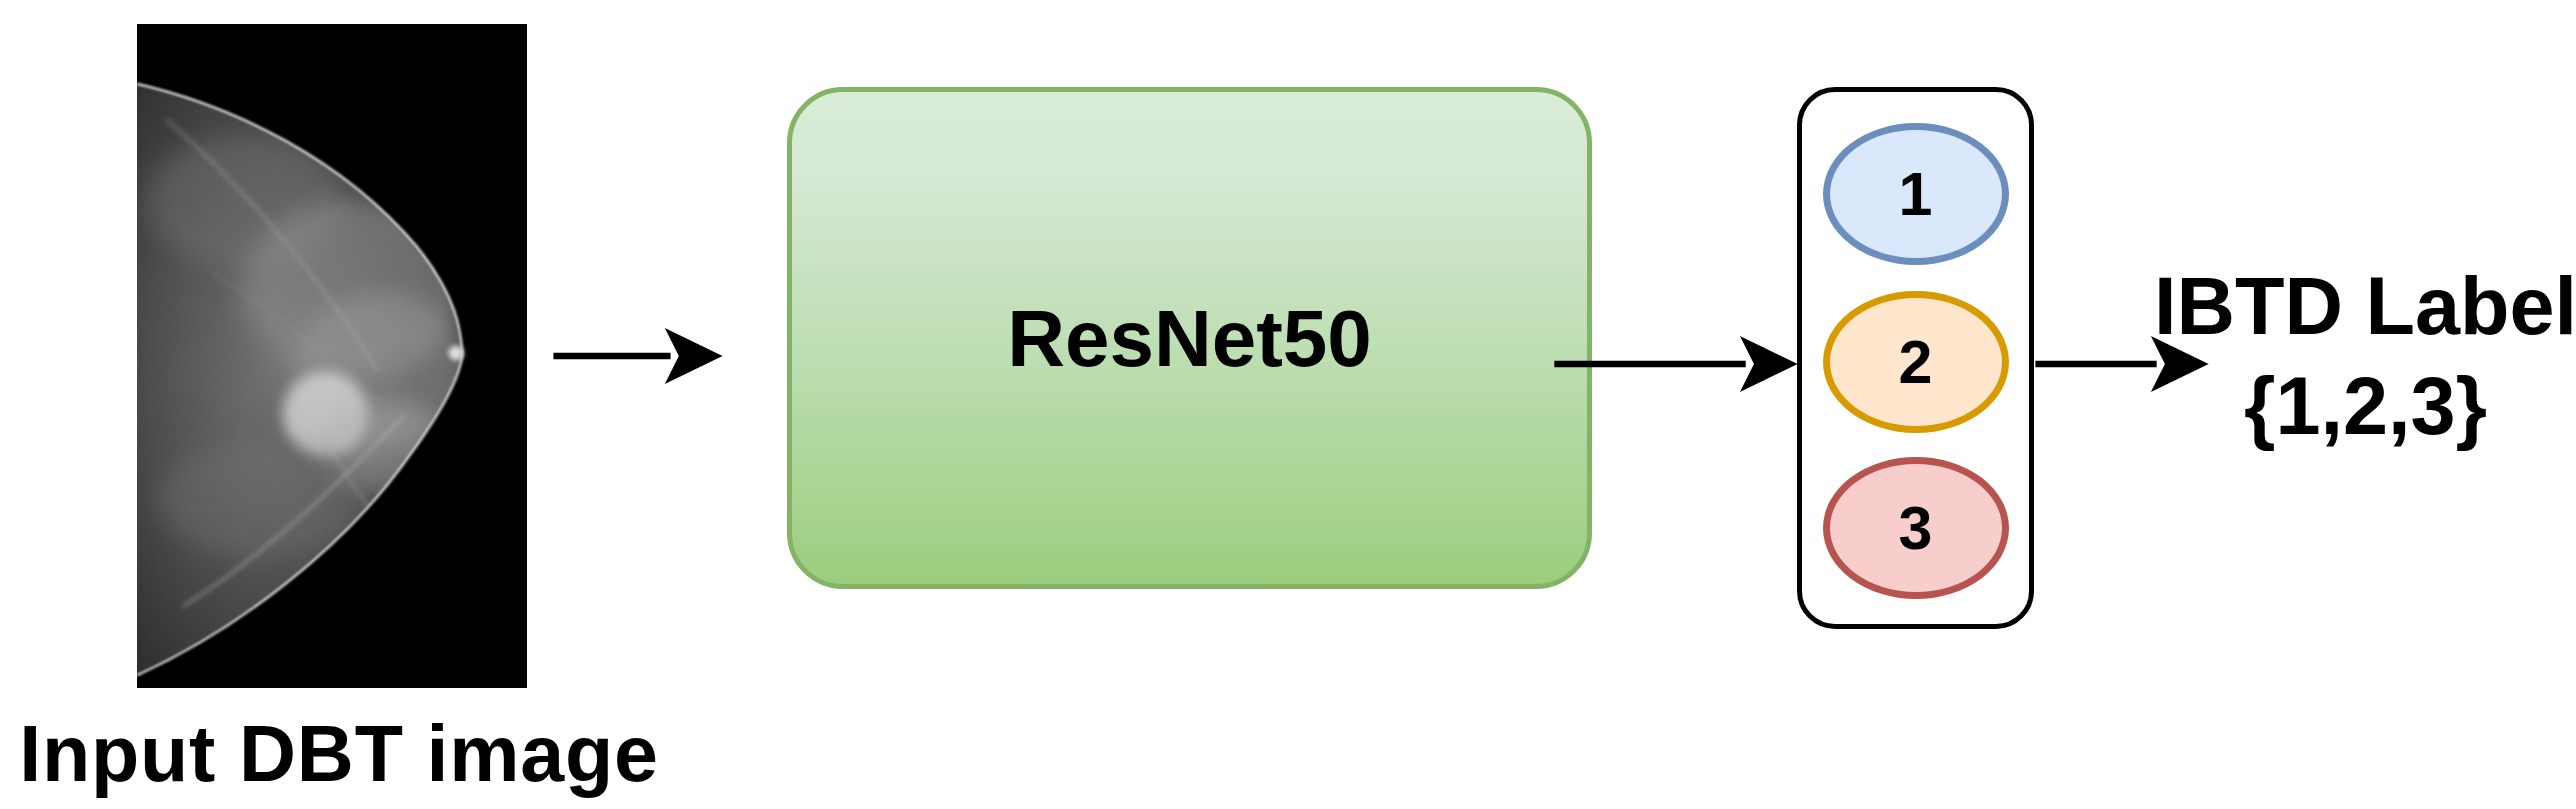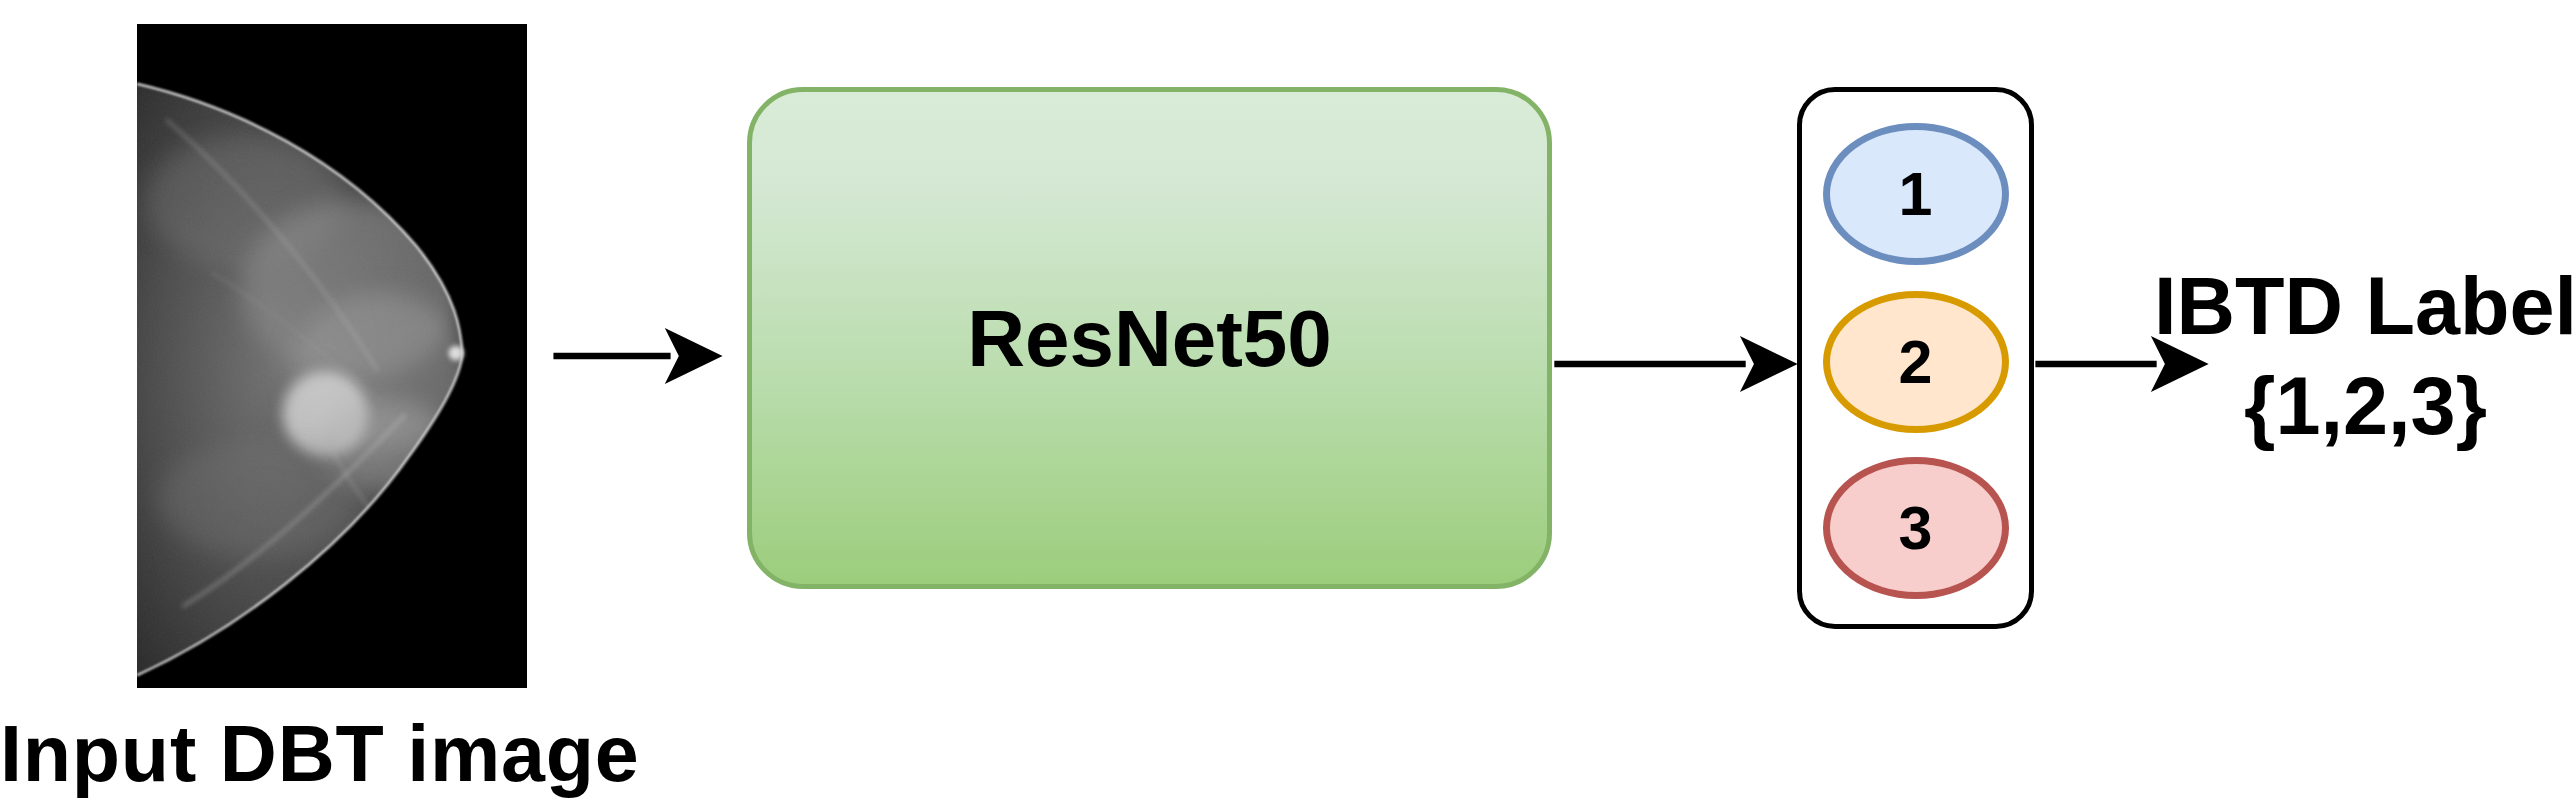--- a/index.html
+++ b/index.html
@@ -16,7 +16,7 @@
                font-size:79px;font-weight:bold;letter-spacing:0.8px;white-space:nowrap;}
 
   
-  .extractor{position:absolute;left:747px;top:87px;width:805px;height:502px;
+  .extractor{position:absolute;left:787px;top:87px;width:805px;height:502px;
              box-sizing:border-box;border:5px solid #82b366;border-radius:56px;
              background:linear-gradient(180deg,#d9ecd8 0%,#d5e8d4 18%,#b8dcab 60%,#9ccd7c 100%);
              display:flex;flex-direction:column;align-items:center;justify-content:center;}

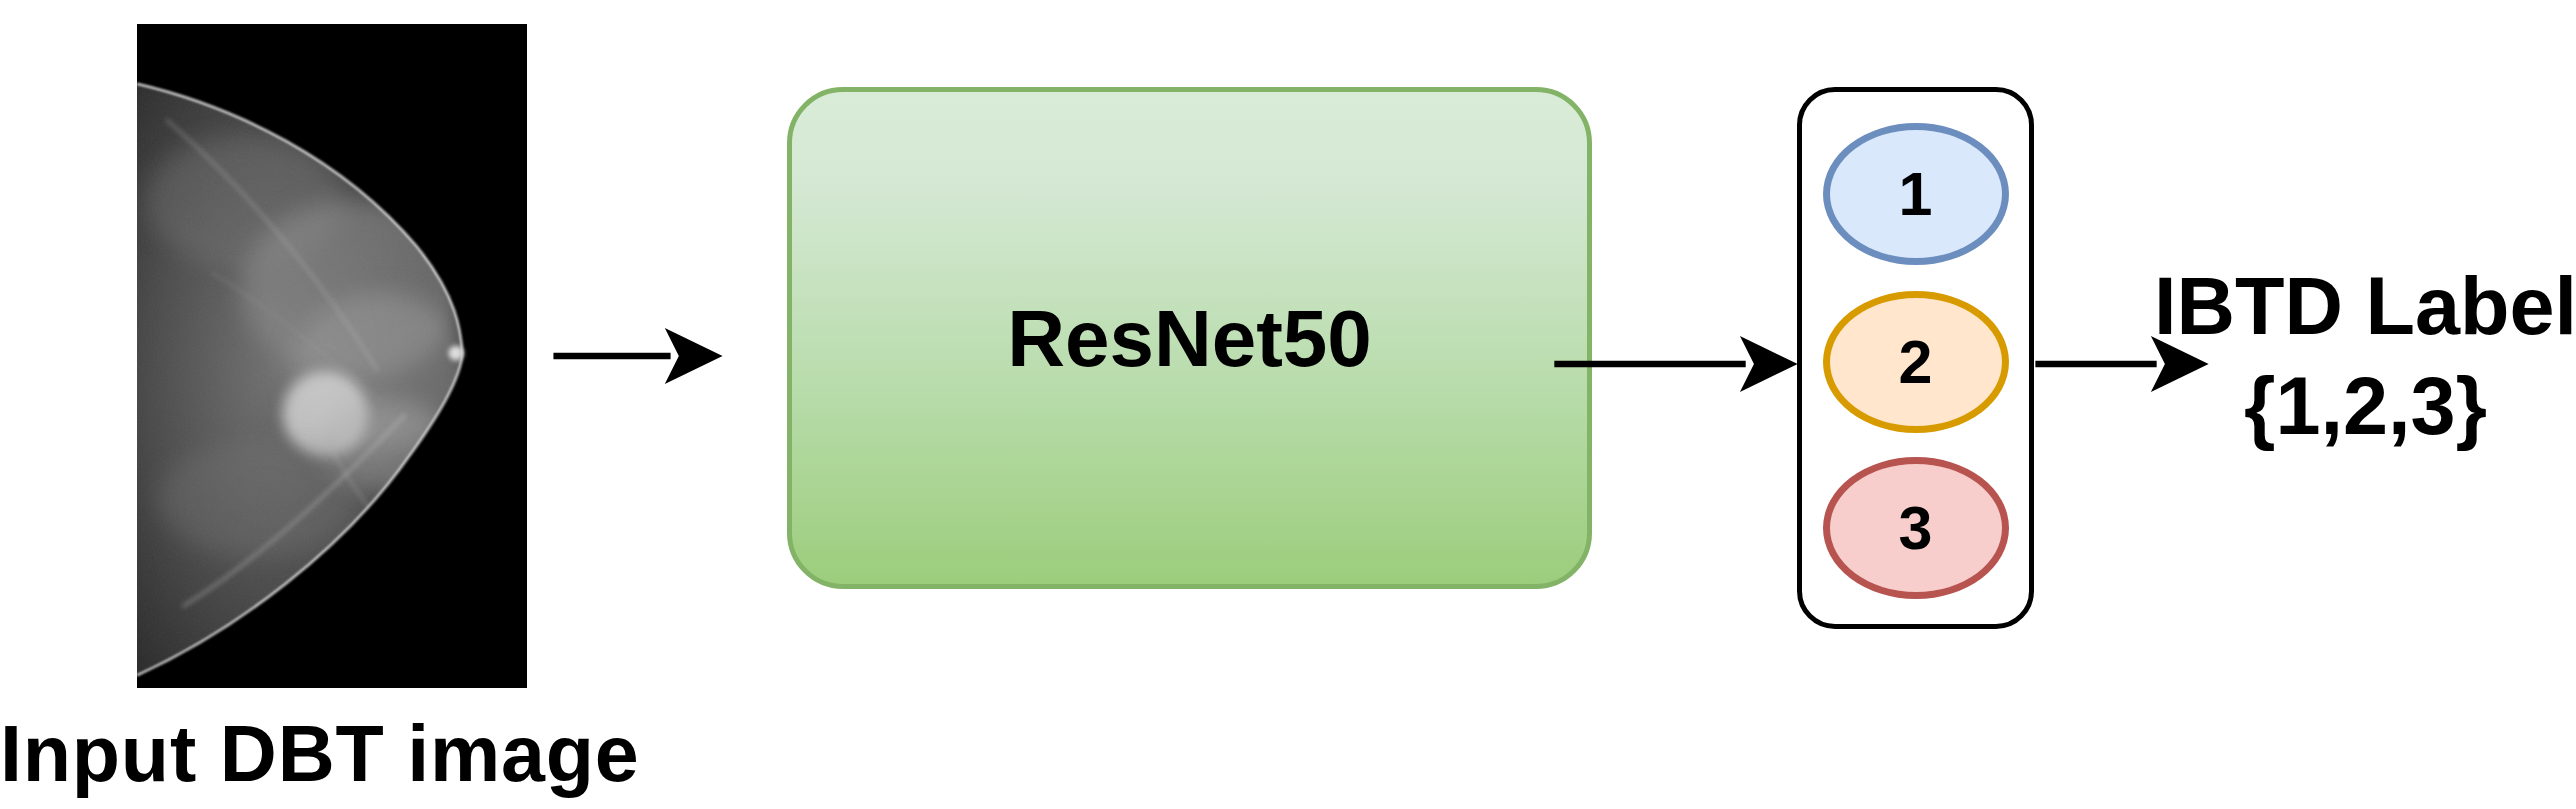--- a/index.html
+++ b/index.html
@@ -12,7 +12,7 @@
   .mammo svg{display:block;}
 
   
-  .input-label{position:absolute;left:0px;top:708px;width:678px;text-align:left;
+  .input-label{position:absolute;left:0px;top:708px;width:678px;text-align:center;
                font-size:79px;font-weight:bold;letter-spacing:0.8px;white-space:nowrap;}
 
   

